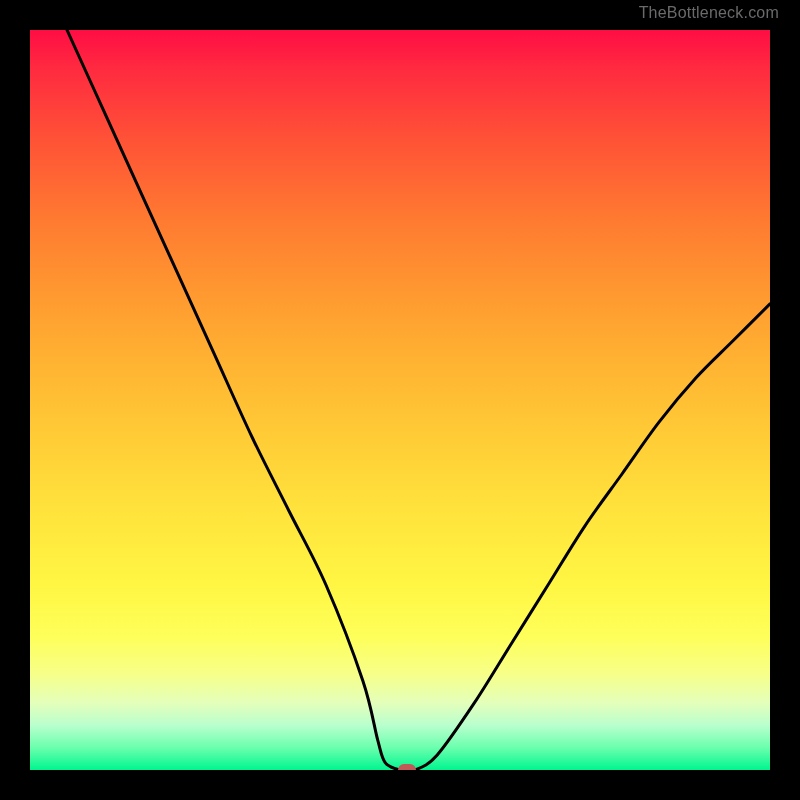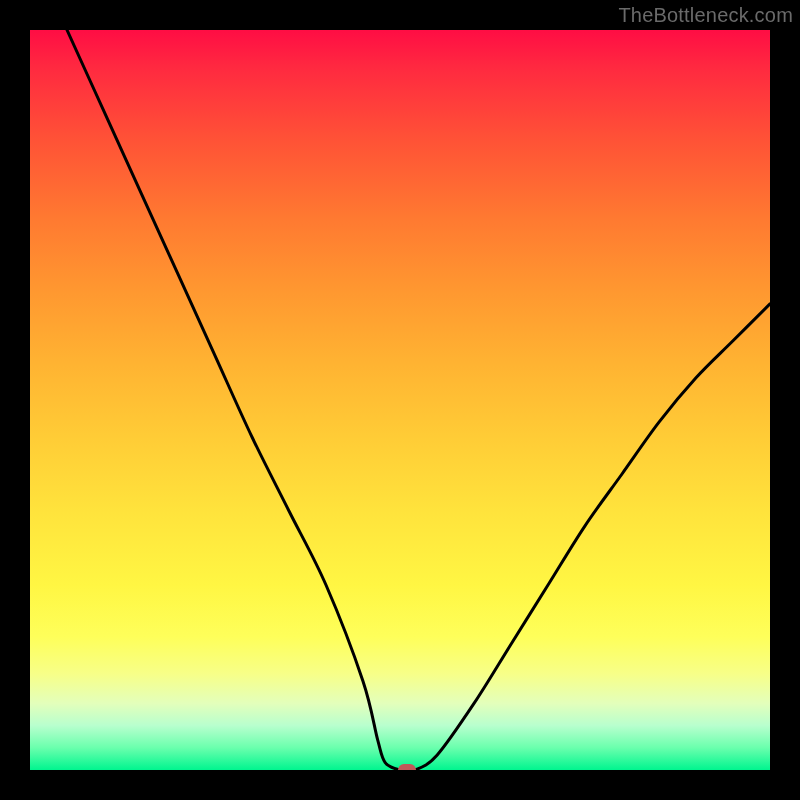--- a/index.html
+++ b/index.html
@@ -68,9 +68,9 @@
   .watermark {
     position: absolute;
     top: 4px;
-    right: 7px;
+    right: 21px;
     color: #6a6a6a;
-    font-size: 20px;
+    font-size: 16px;
     font-weight: 500;
     letter-spacing: 0.2px;
   }

